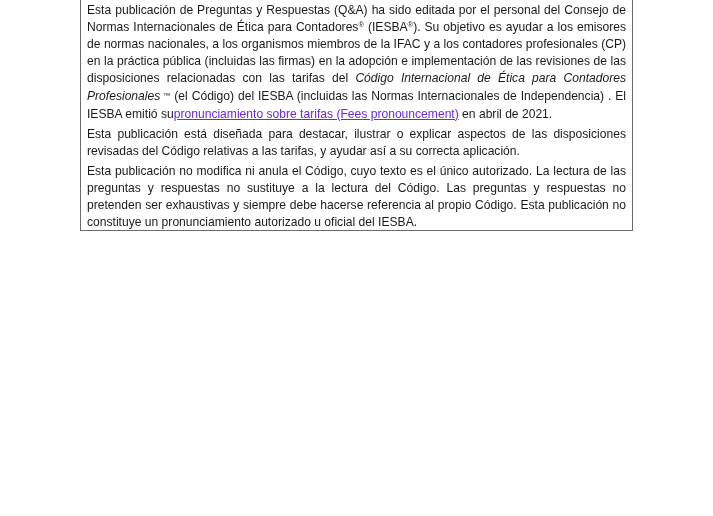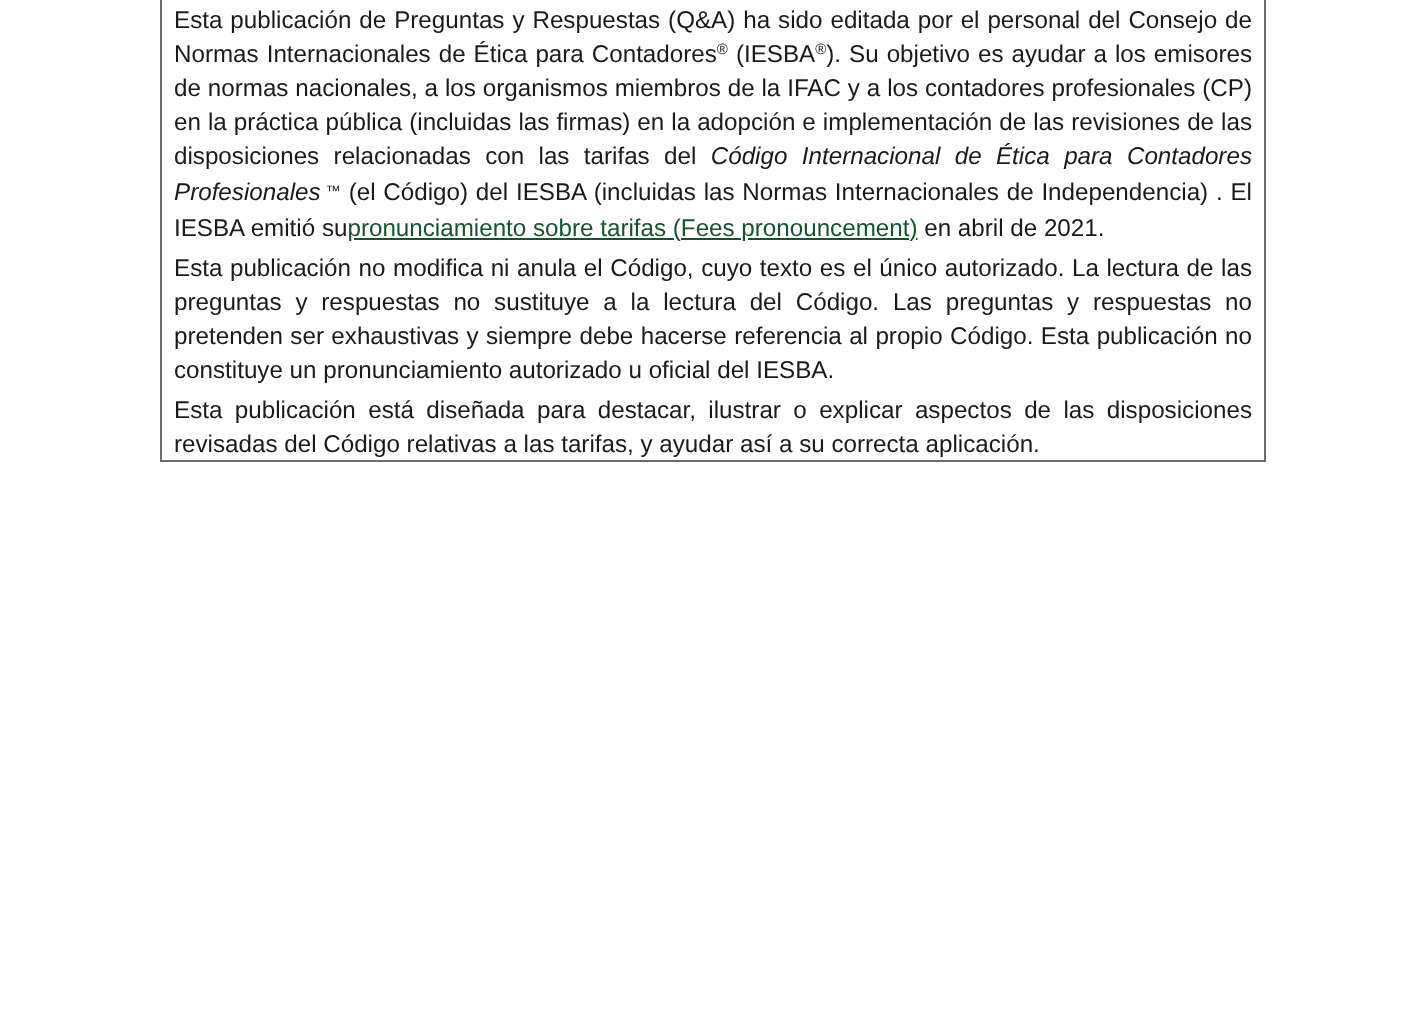--- a/index.html
+++ b/index.html
@@ -49,7 +49,7 @@
       vertical-align: 2px;
     }
     a.link {
-      color: #14532d;
+      color: #6d28d9;
       text-decoration: underline;
     }
   </style>

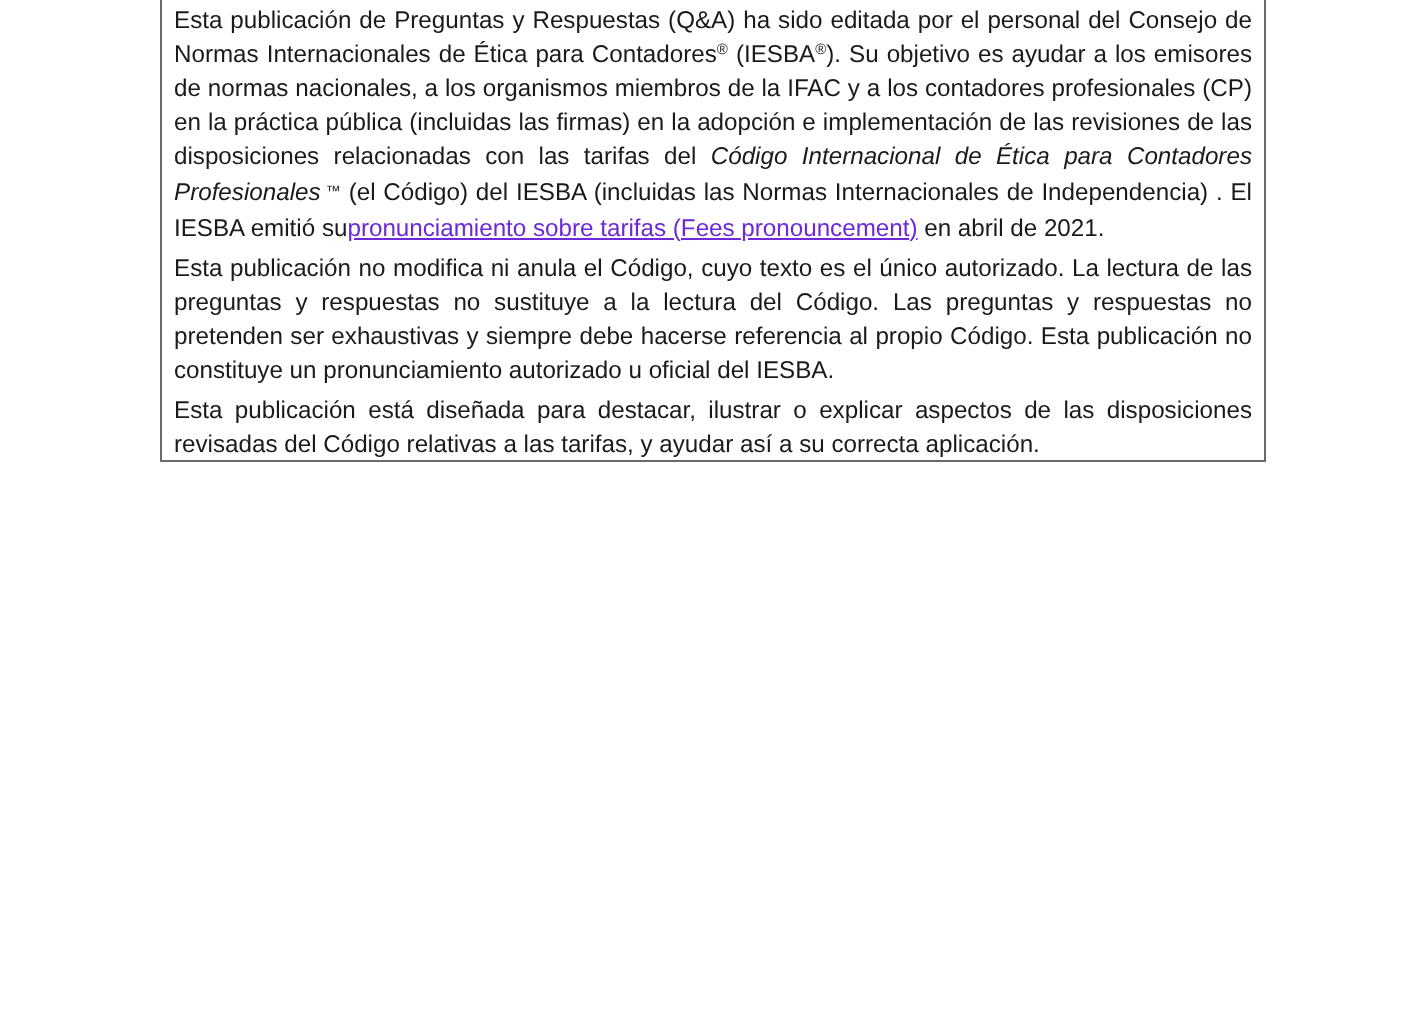--- a/index.html
+++ b/index.html
@@ -59,9 +59,9 @@
 <div class="notice-box">
   <p class="para first"><span>Esta publicación de Preguntas y Respuestas (Q&amp;A) ha sido editada por el personal del Consejo de Normas Internacionales de Ética para Contadores</span><sup class="reg">®</sup><span> (IESBA</span><sup class="reg">®</sup><span>). Su objetivo es ayudar a los emisores de normas nacionales, a los organismos miembros de la IFAC y a los contadores profesionales (CP) en la práctica pública (incluidas las firmas) en la adopción e implementación de las revisiones de las disposiciones relacionadas con las tarifas del </span><span class="italic">Código Internacional de Ética para Contadores Profesionales</span><span class="tm"> ™</span><span> (el Código) del IESBA (incluidas las Normas Internacionales de Independencia) . El IESBA emitió su</span><a class="link" href="#">pronunciamiento sobre tarifas (Fees pronouncement)</a><span> en abril de 2021.</span></p>
 
+  <p class="para">Esta publicación está diseñada para destacar, ilustrar o explicar aspectos de las disposiciones revisadas del Código relativas a las tarifas, y ayudar así a su correcta aplicación.</p>
+
   <p class="para">Esta publicación no modifica ni anula el Código, cuyo texto es el único autorizado. La lectura de las preguntas y respuestas no sustituye a la lectura del Código. Las preguntas y respuestas no pretenden ser exhaustivas y siempre debe hacerse referencia al propio Código. Esta publicación no constituye un pronunciamiento autorizado u oficial del IESBA.</p>
-
-  <p class="para">Esta publicación está diseñada para destacar, ilustrar o explicar aspectos de las disposiciones revisadas del Código relativas a las tarifas, y ayudar así a su correcta aplicación.</p>
 </div>
 
 </body></html>

